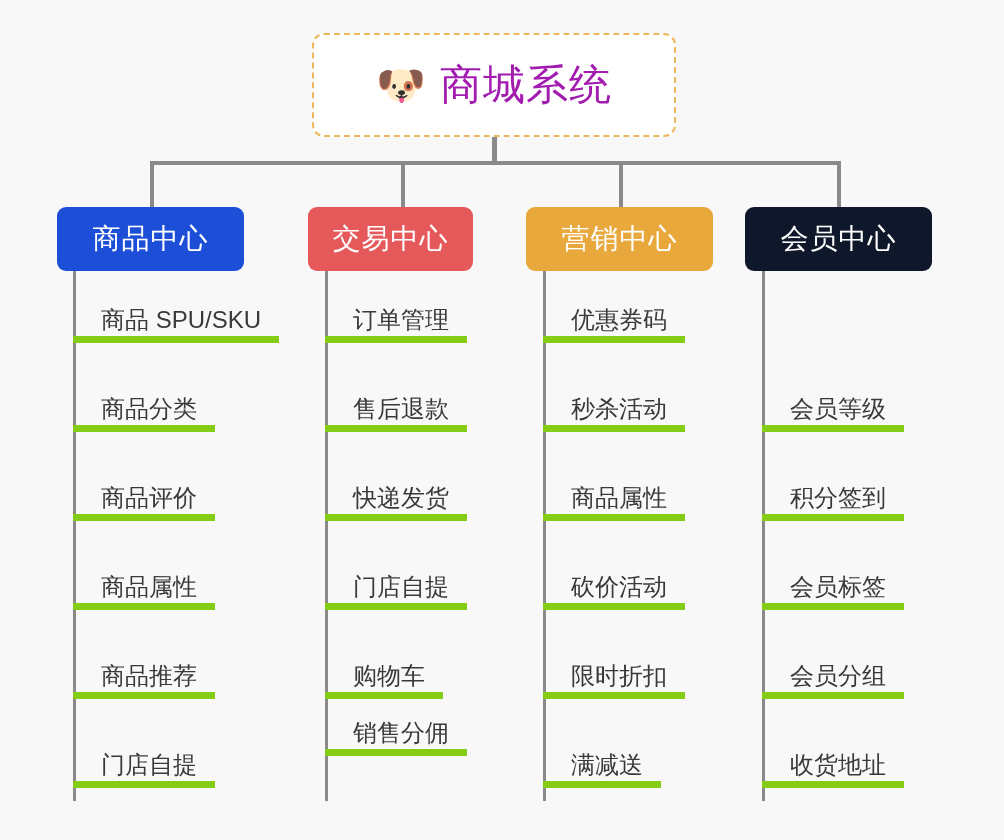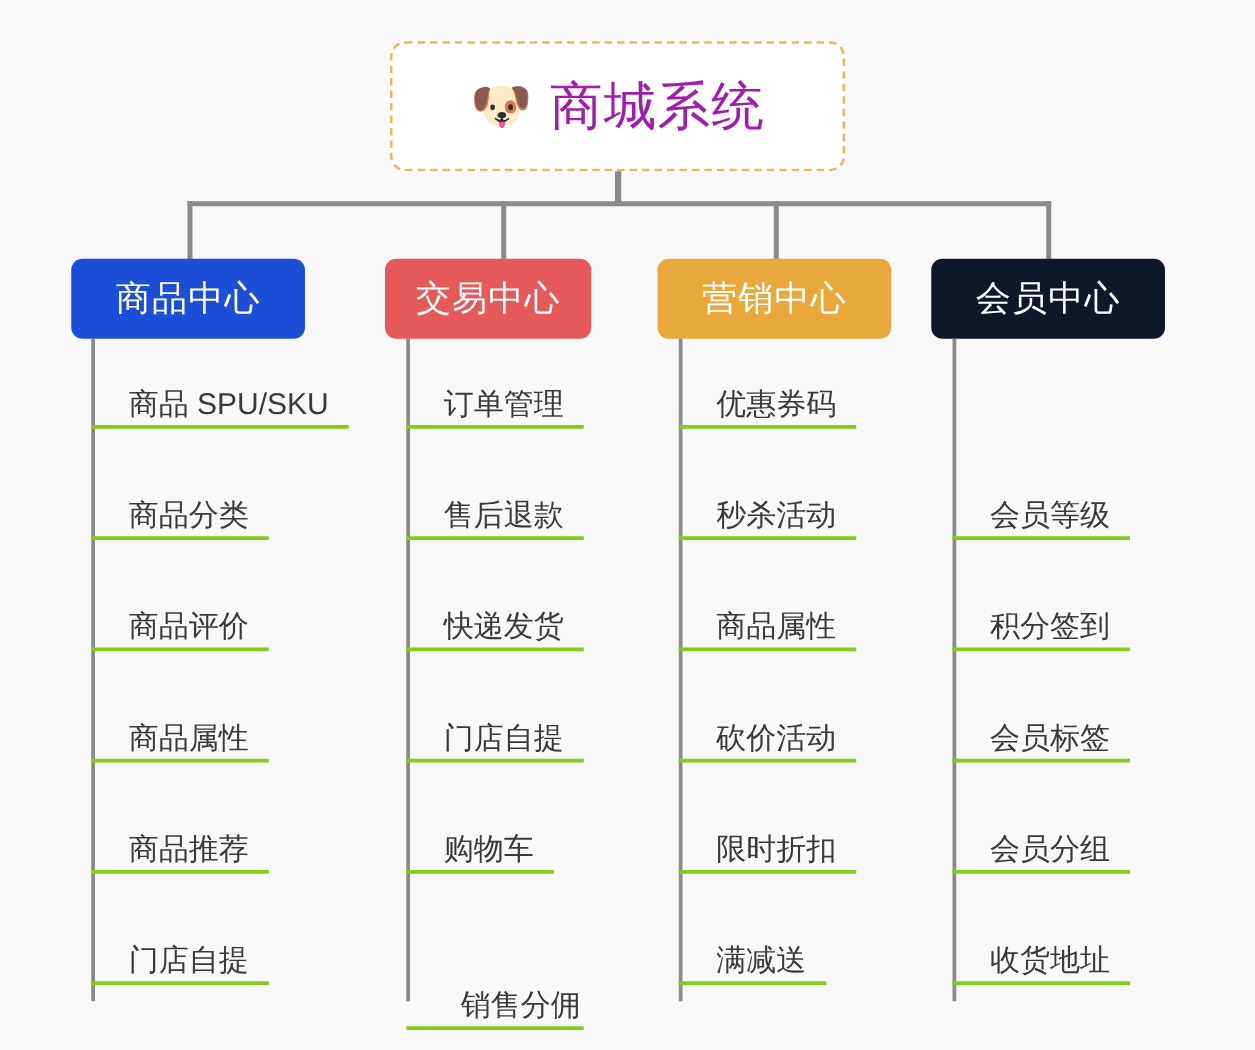--- a/index.html
+++ b/index.html
@@ -87,8 +87,8 @@
     box-sizing: border-box;
     display: flex;
     align-items: flex-end;
-    justify-content: center;
-    border-bottom: 3px solid #84cc16;
+    justify-content: flex-start;
+    border-bottom: 7px solid #84cc16;
   }
   .leaf-label {
     font-size: 24px;

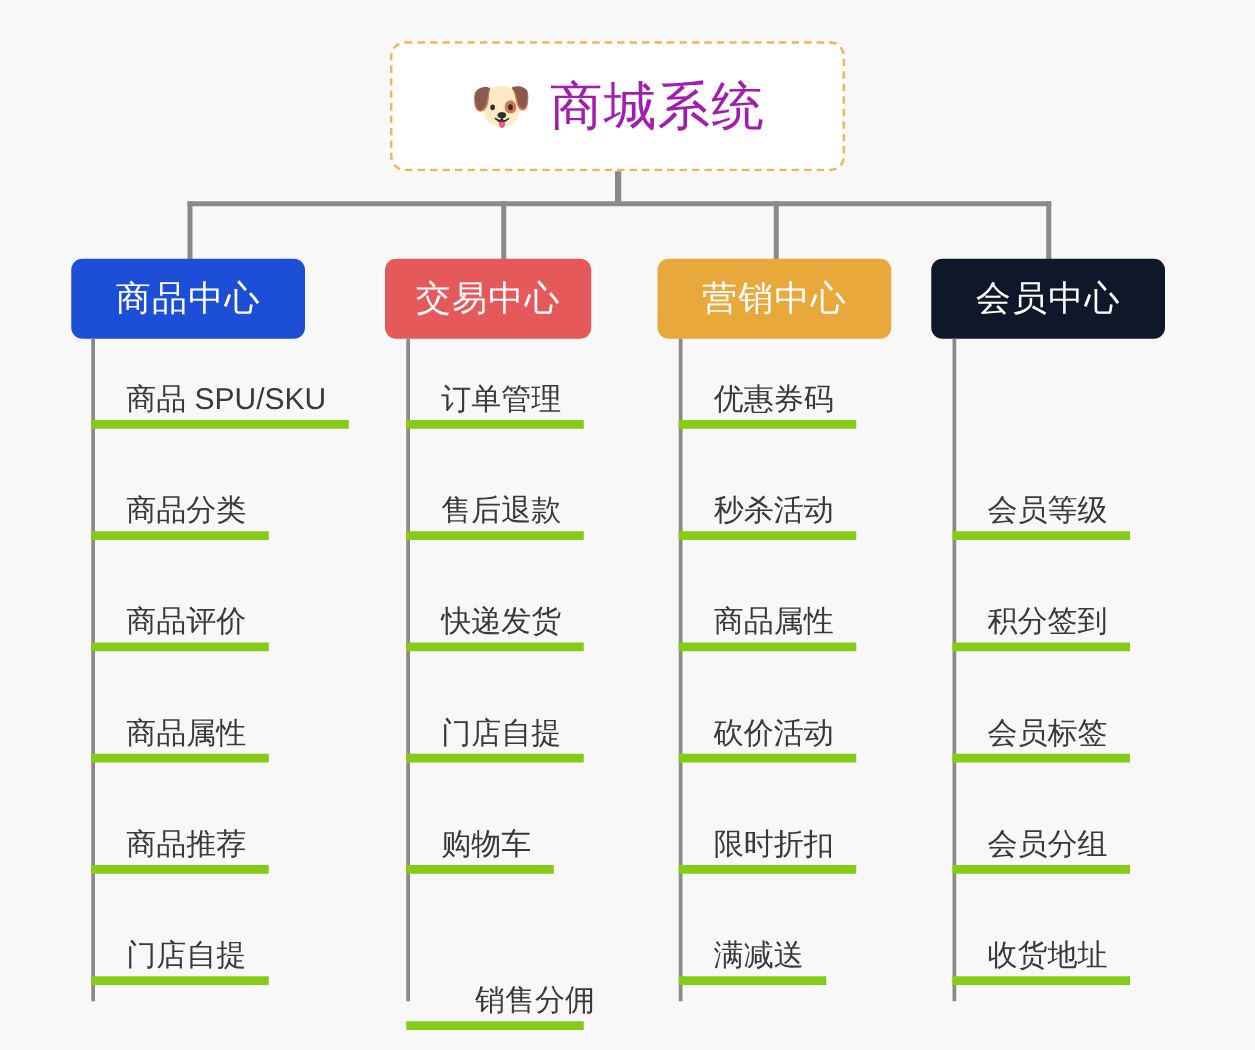--- a/index.html
+++ b/index.html
@@ -160,7 +160,7 @@
   <div class="leaf" style="left: 325px; top: 647px; width: 118px;">
     <span class="leaf-label">购物车</span>
   </div>
-  <div class="leaf" style="left: 325px; top: 772px; width: 142px; padding-left: 27px;">
+  <div class="leaf" style="left: 325px; top: 704px; width: 142px;">
     <span class="leaf-label">销售分佣</span>
   </div>
 

